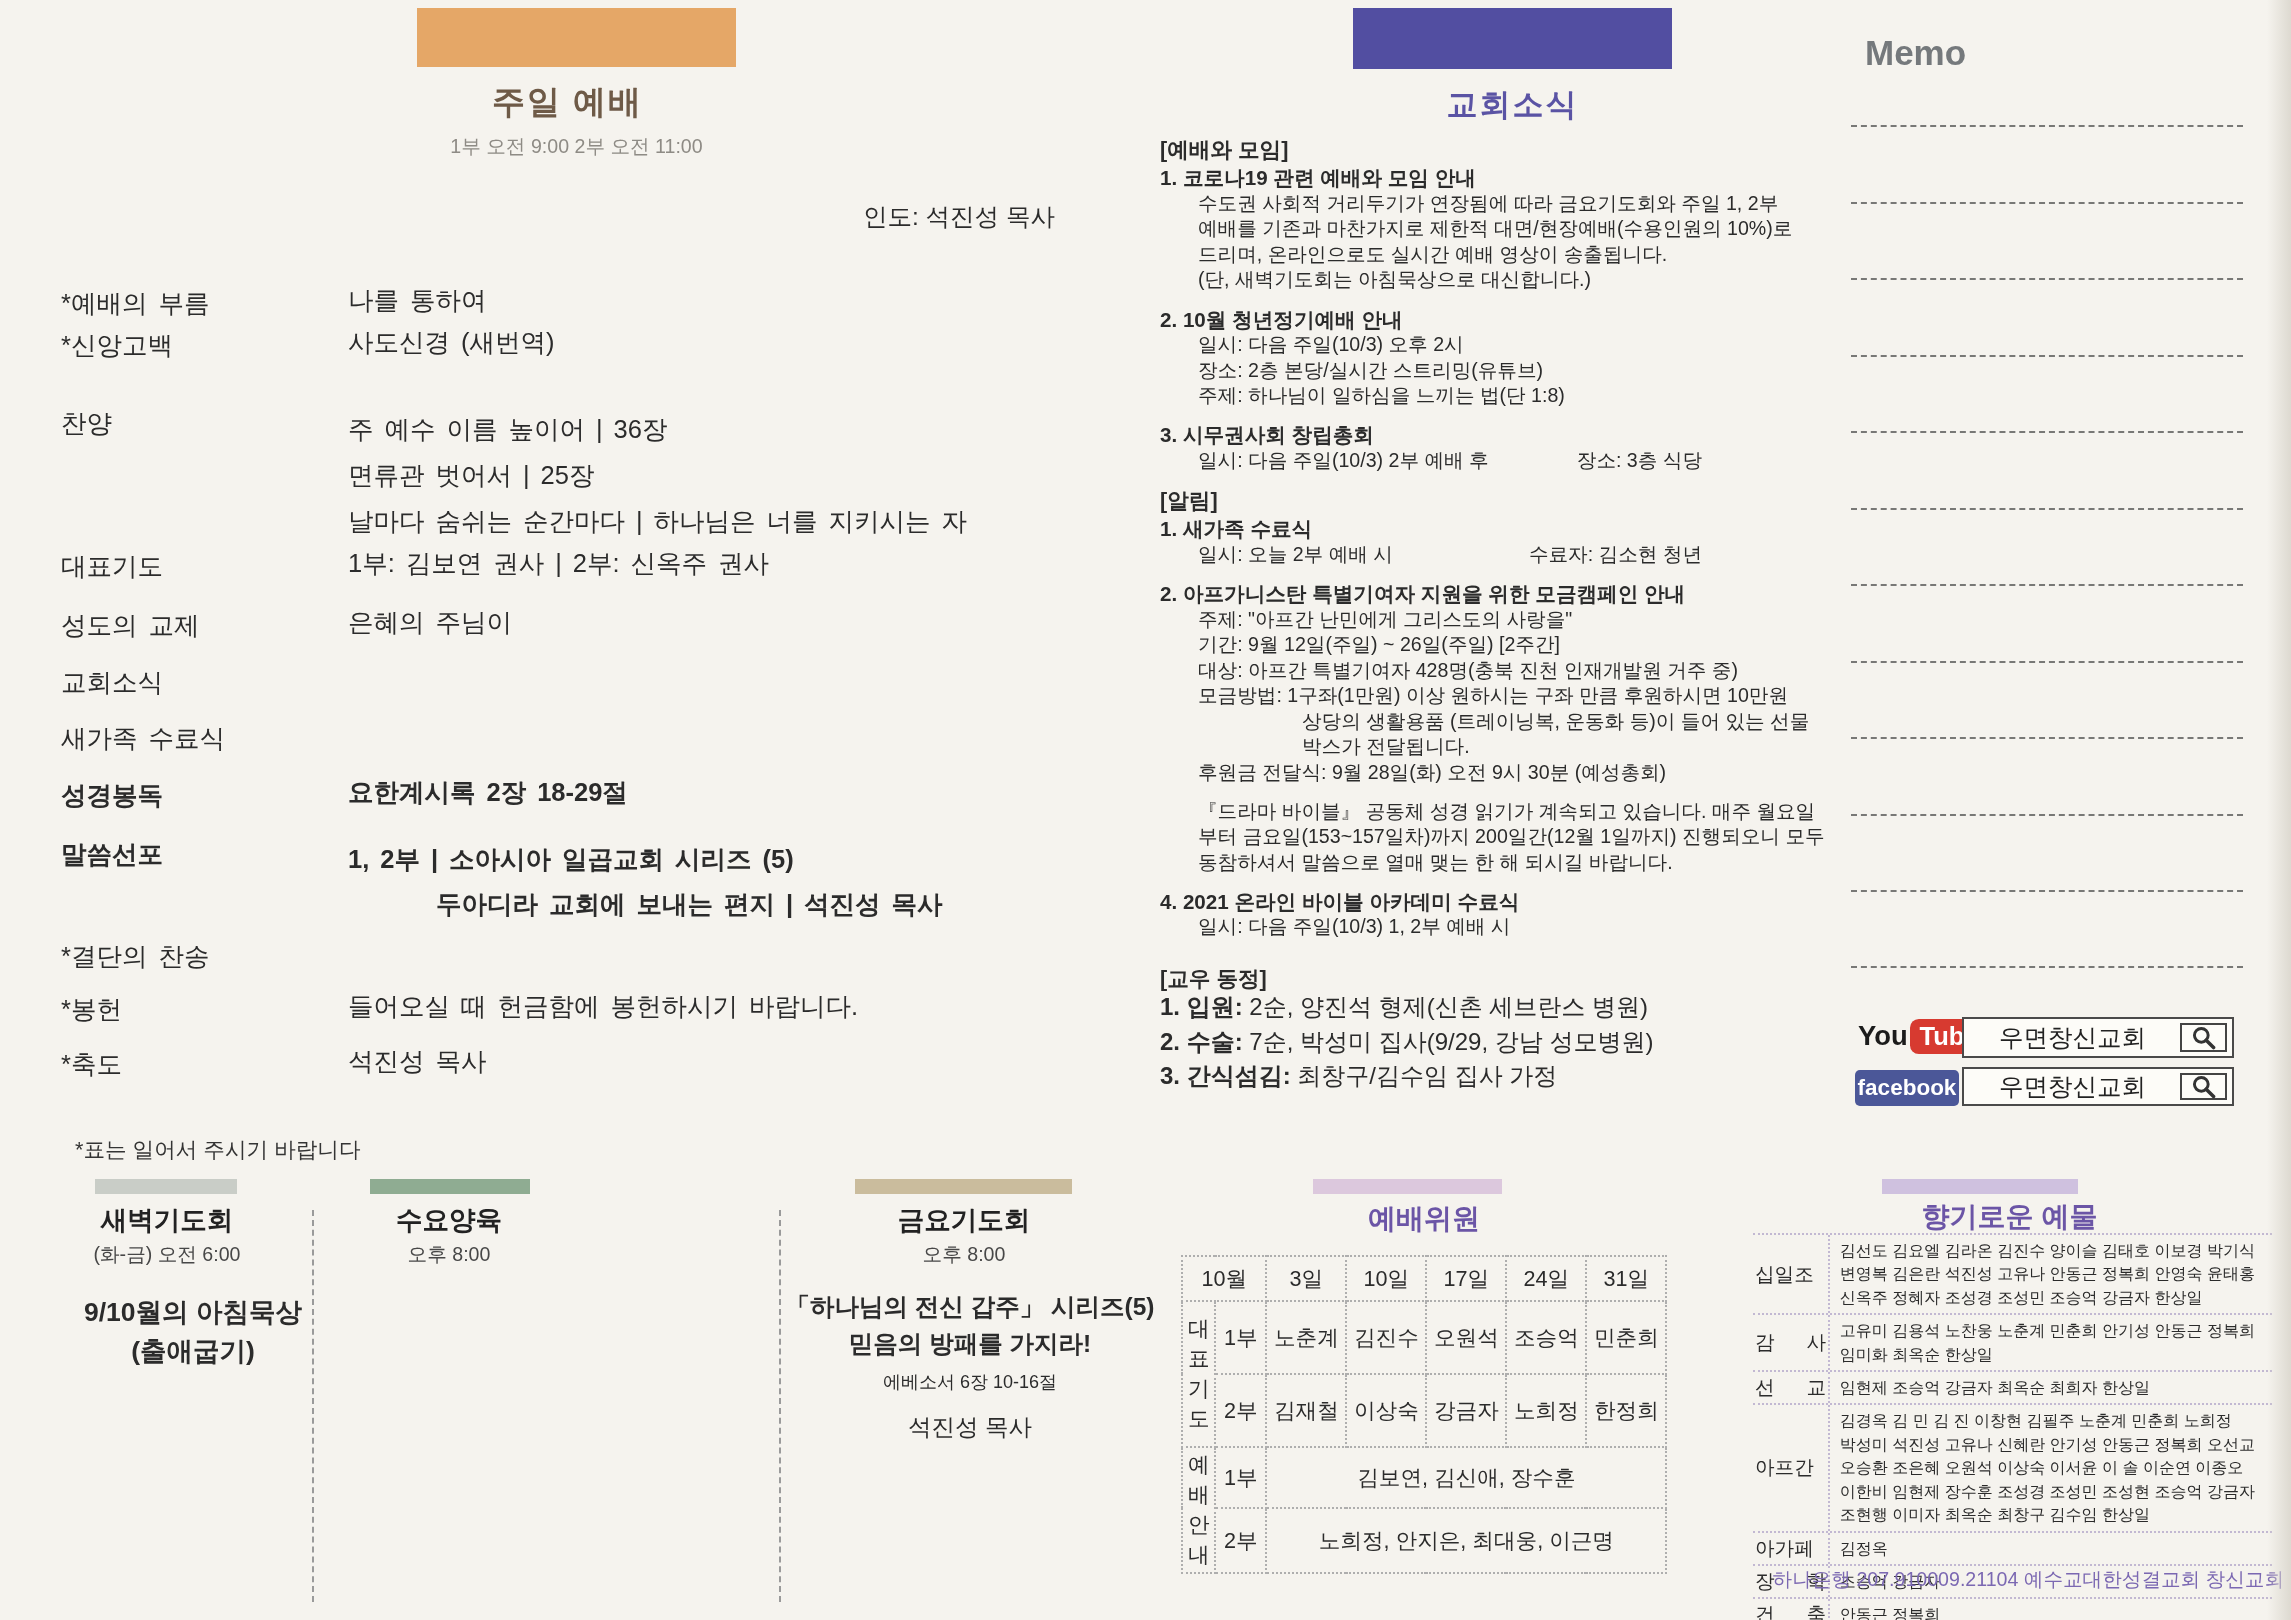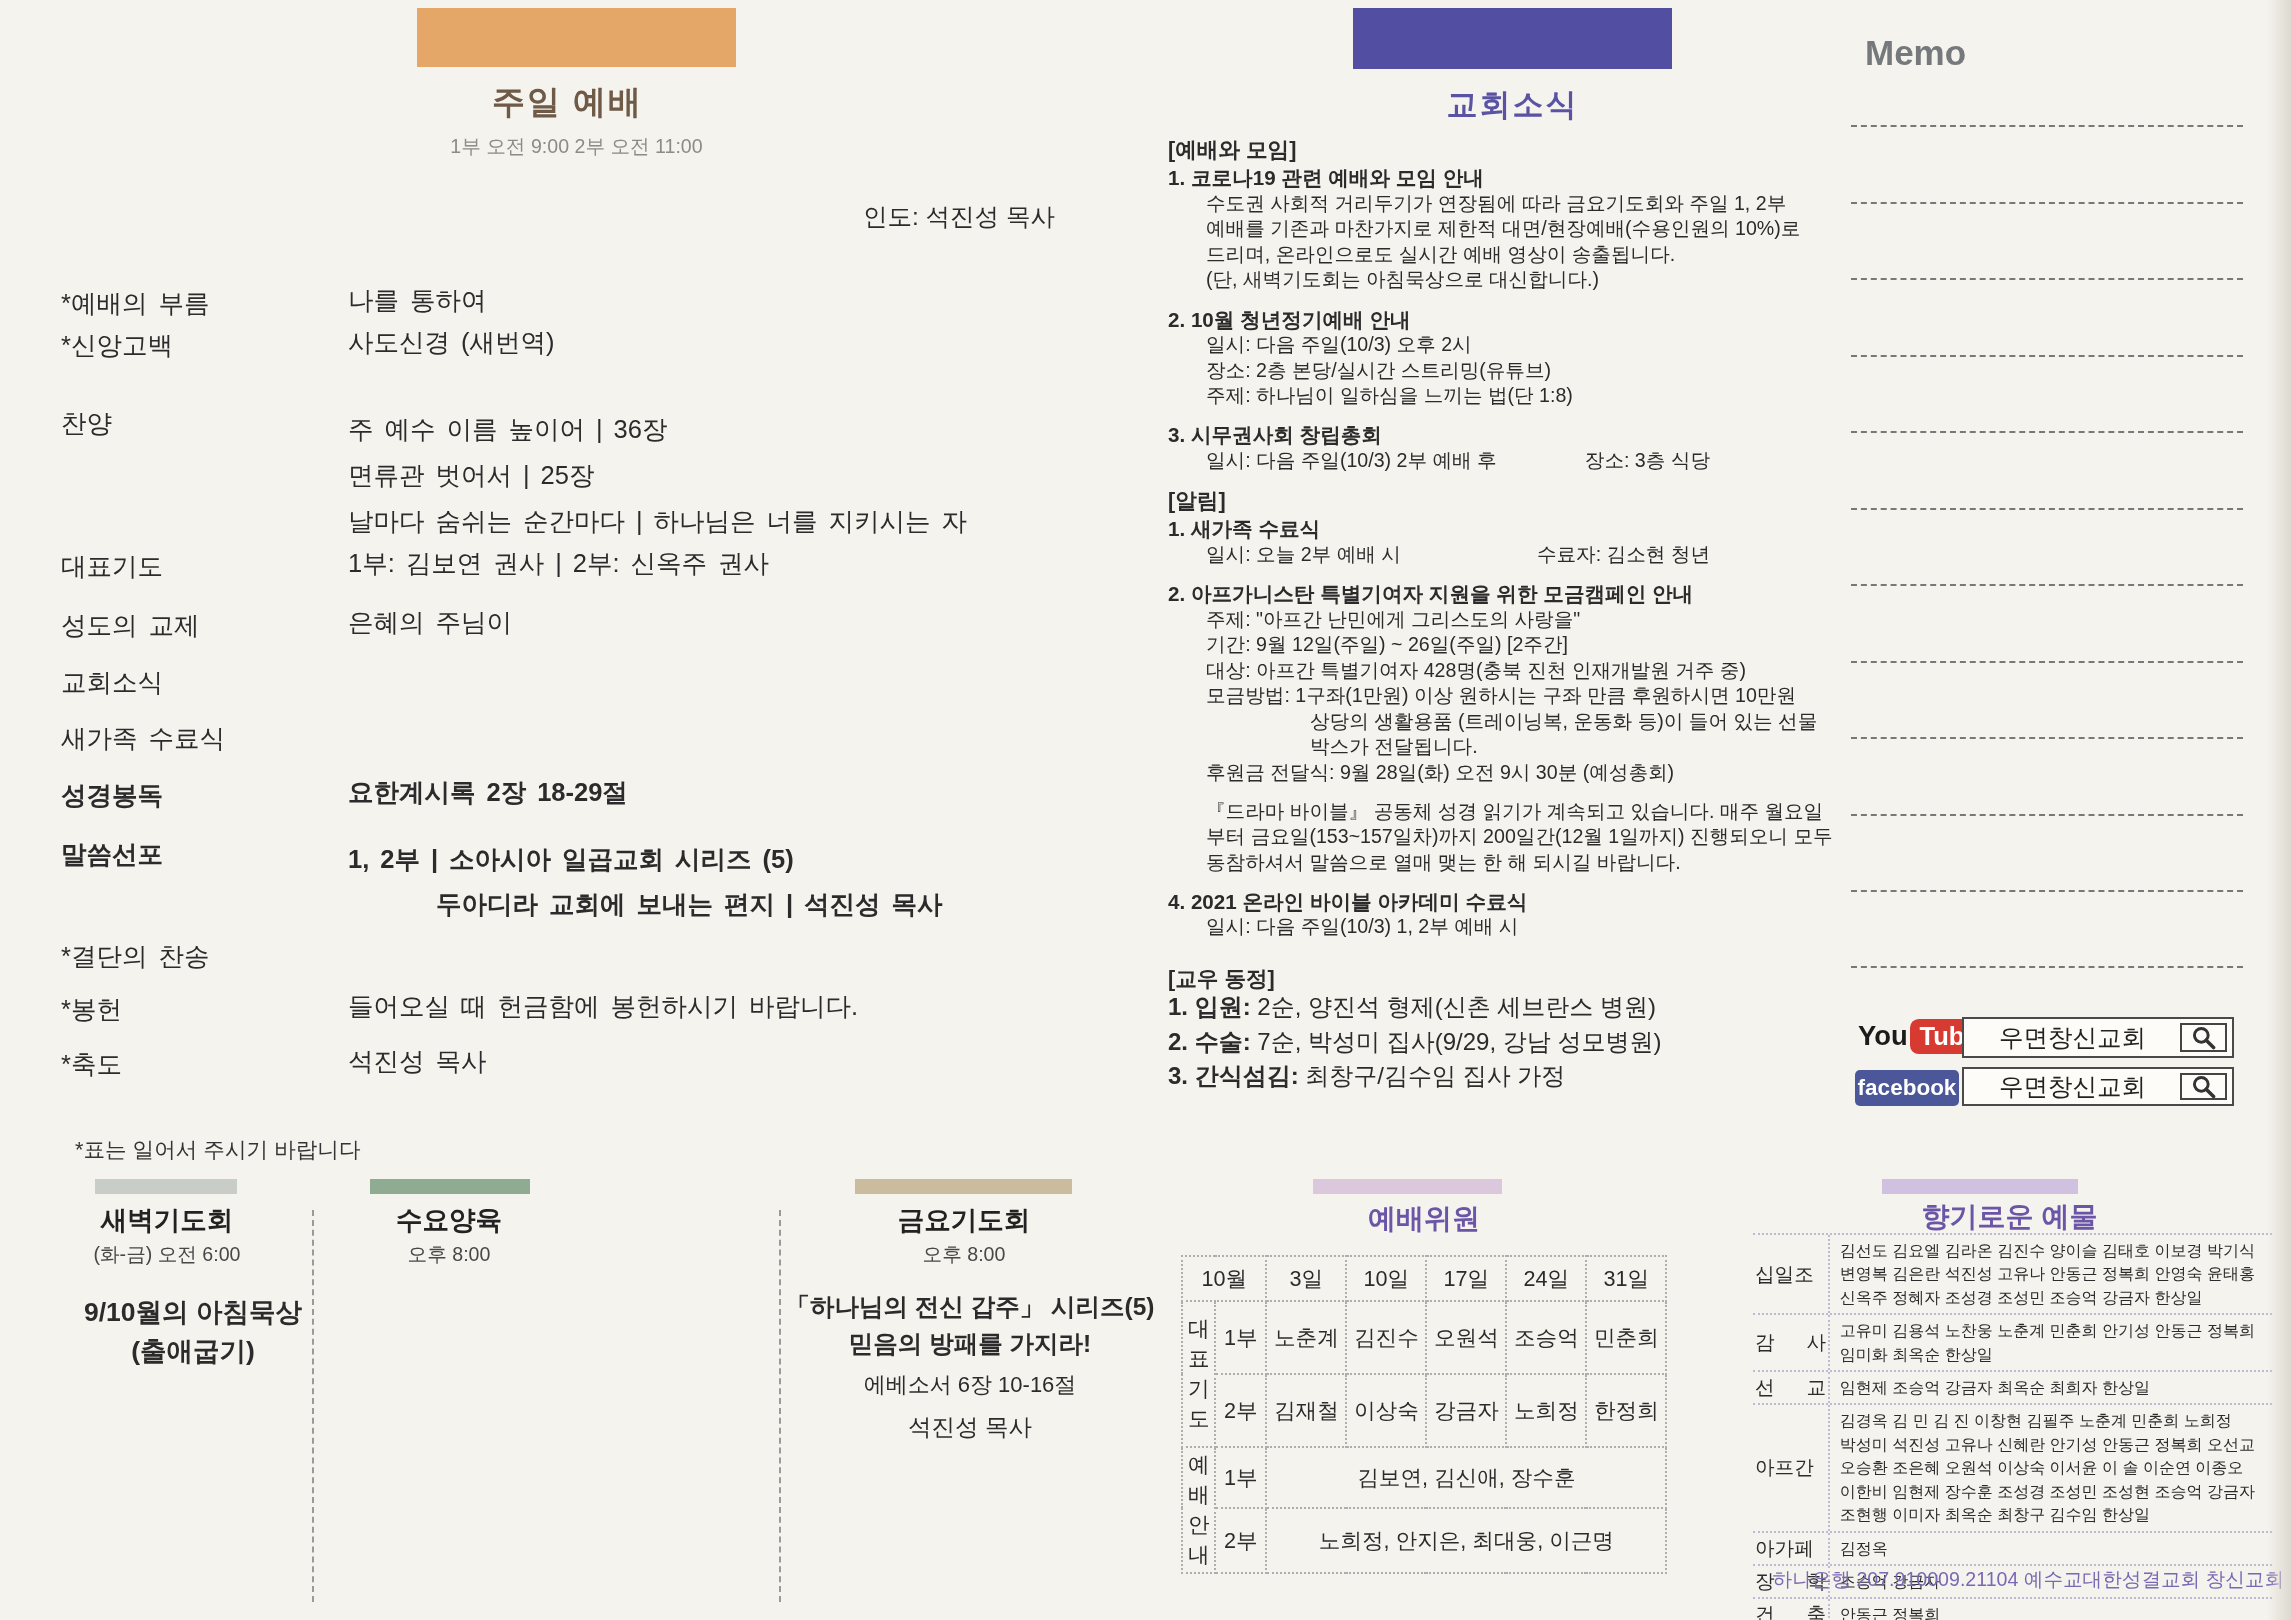--- a/index.html
+++ b/index.html
@@ -29,7 +29,7 @@
   .news-bar{left:1353px;top:7.8px;width:319px;height:61px;background:#524ea1;}
   .news-title{left:1353px;top:84px;width:319px;text-align:center;font-size:31px;font-weight:bold;
     color:#5a53a4;letter-spacing:2px;}
-  .news-sec{position:absolute;left:1160px;width:686px;font-size:19.6px;line-height:25.5px;margin-left:8px;}
+  .news-sec{position:absolute;left:1160px;width:686px;font-size:19.6px;line-height:25.5px;}
   .n-header{font-weight:bold;font-size:21.6px;margin-bottom:2.9px;}
   .n-item{margin-bottom:13.7px;}
   .n-title{font-weight:bold;font-size:20.6px;}

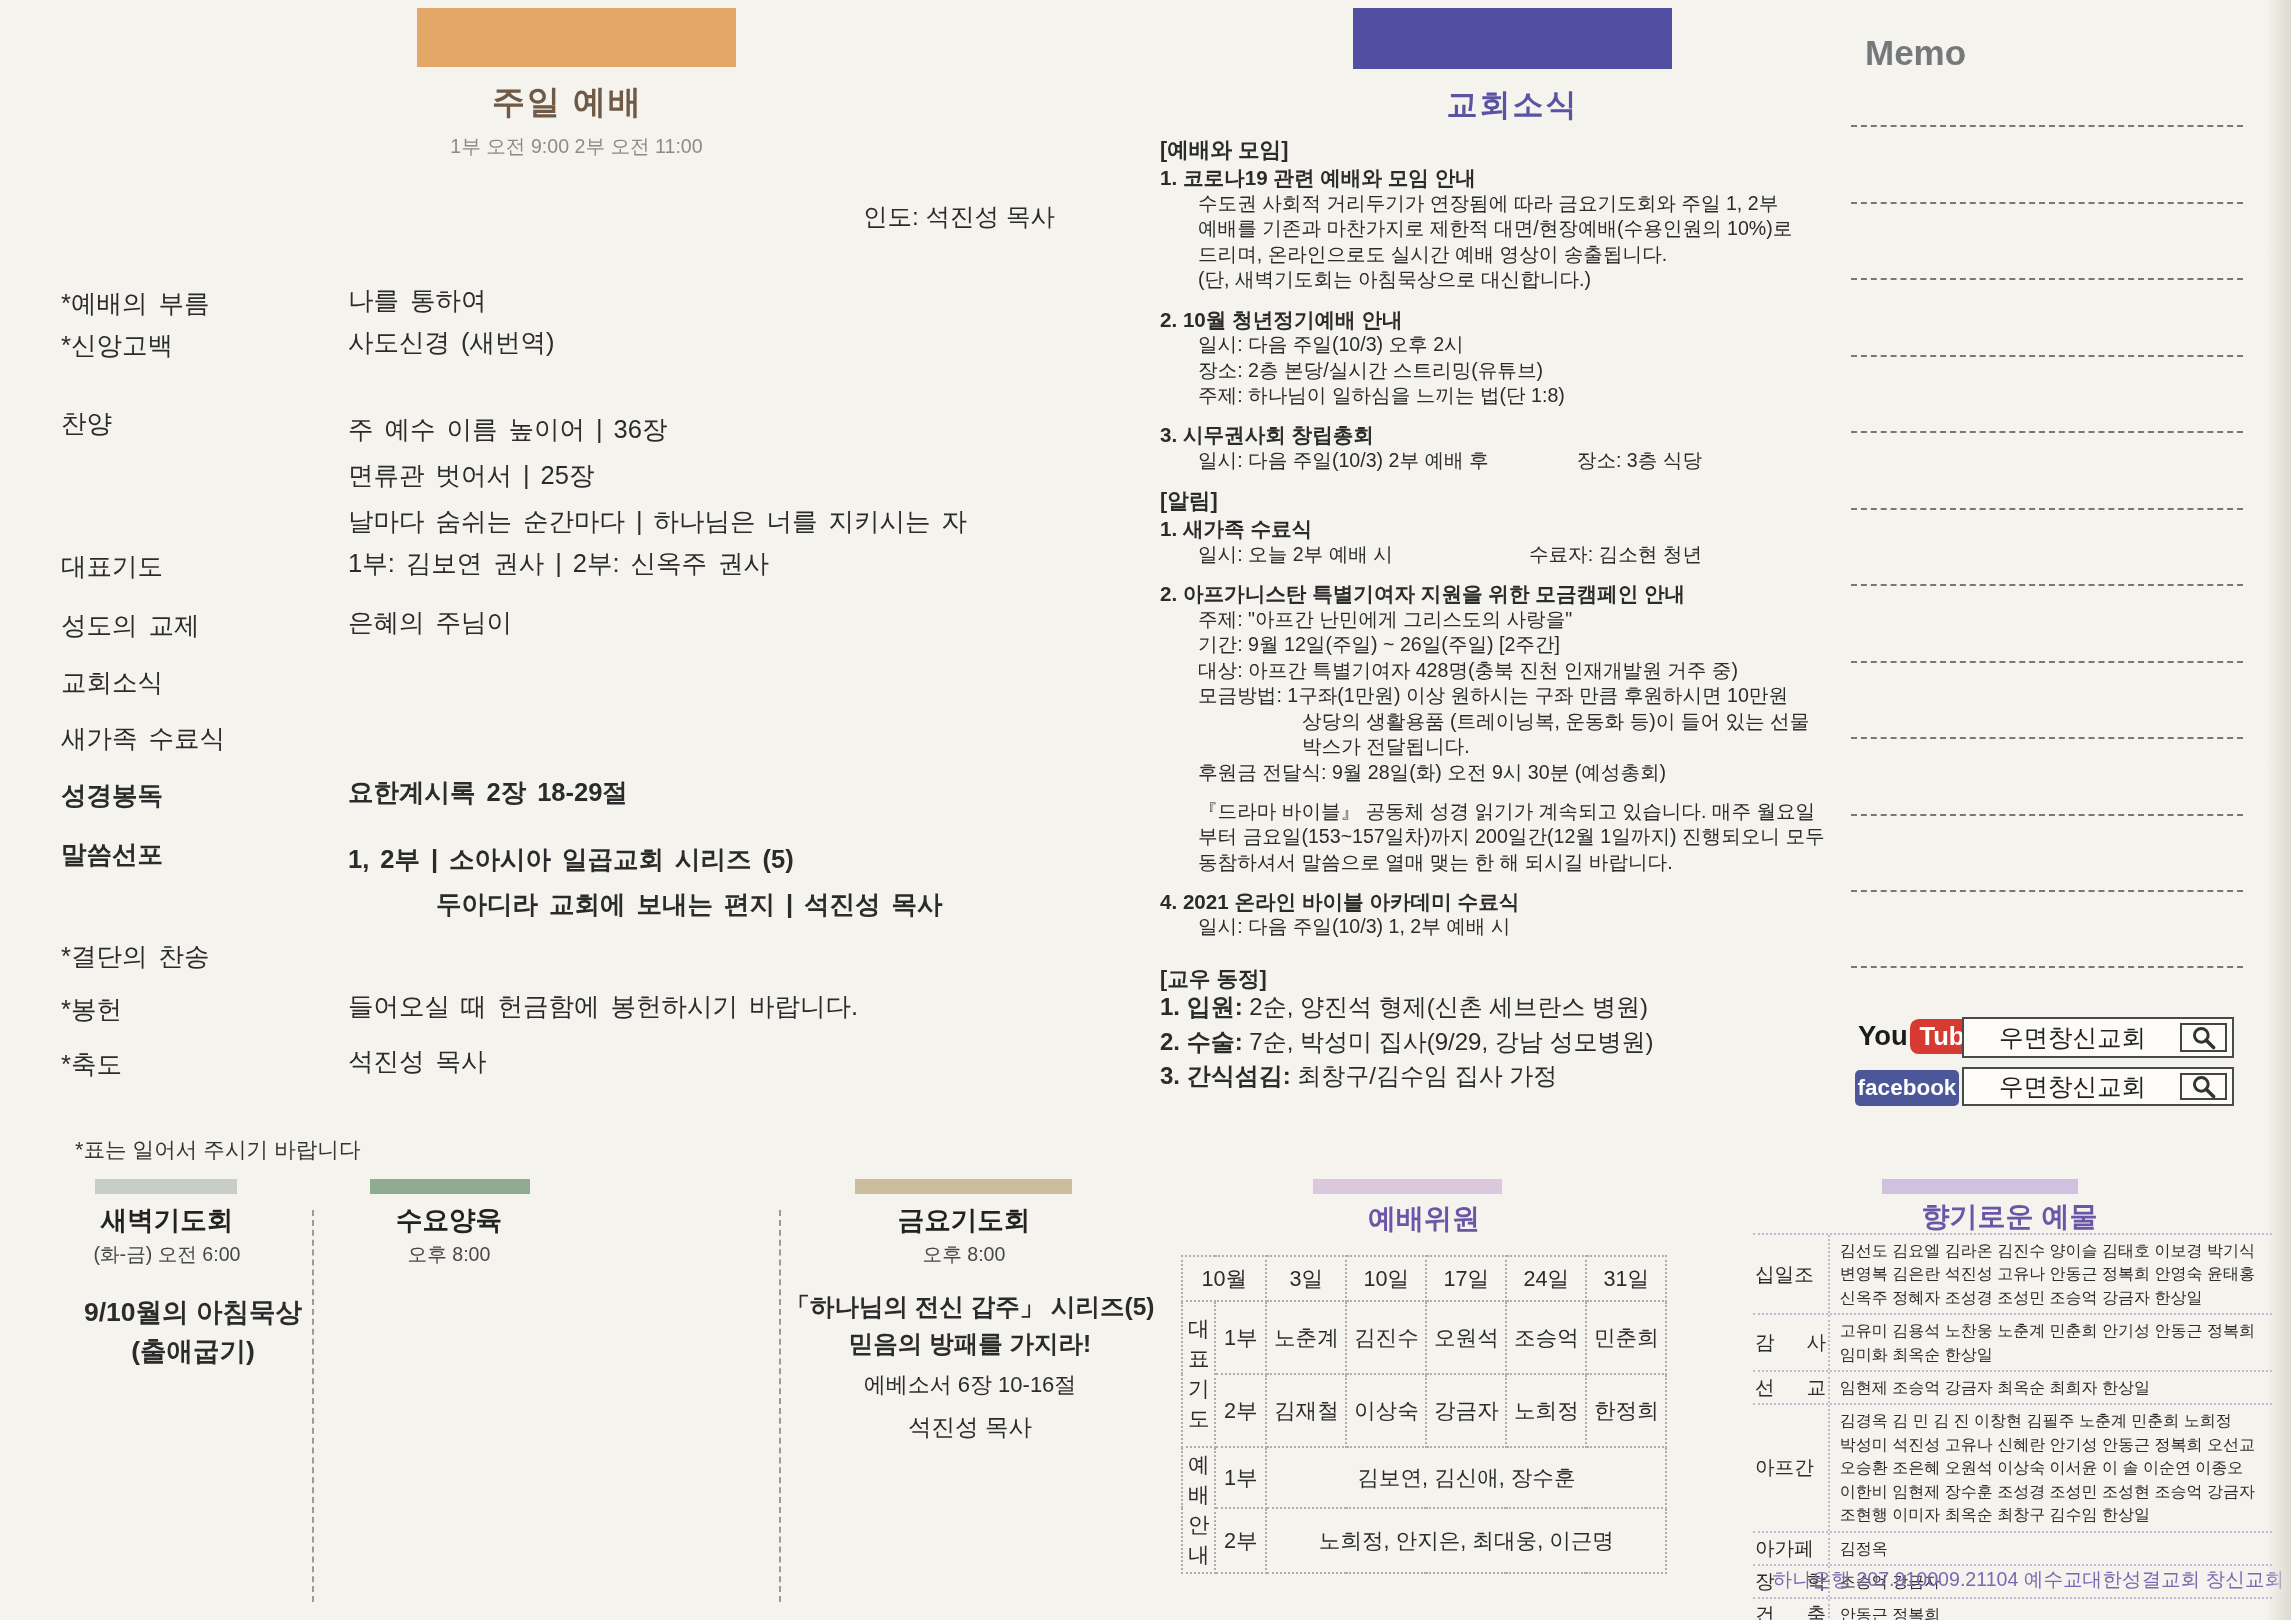--- a/index.html
+++ b/index.html
@@ -285,7 +285,7 @@
   <div class="sec-time" style="left:856px;top:1241px;width:216px">오후 8:00</div>
   <div class="sec-line" style="left:779px;top:1290px;width:382px;font-size:24.5px;font-weight:bold">「하나님의 전신 갑주」 시리즈(5)</div>
   <div class="sec-line" style="left:779px;top:1327px;width:382px;font-size:24.5px;font-weight:bold">믿음의 방패를 가지라!</div>
-  <div class="sec-line" style="left:779px;top:1370px;width:382px;font-size:22px">에베소서 6장 10-16절</div>
+  <div class="sec-line" style="left:779px;top:1370px;width:382px;font-size:18px">에베소서 6장 10-16절</div>
   <div class="sec-line" style="left:779px;top:1411px;width:382px;font-size:23.5px">석진성 목사</div>
 
   <div class="bar" style="left:1313px;top:1179px;width:189px;background:#dcc8dd"></div>

